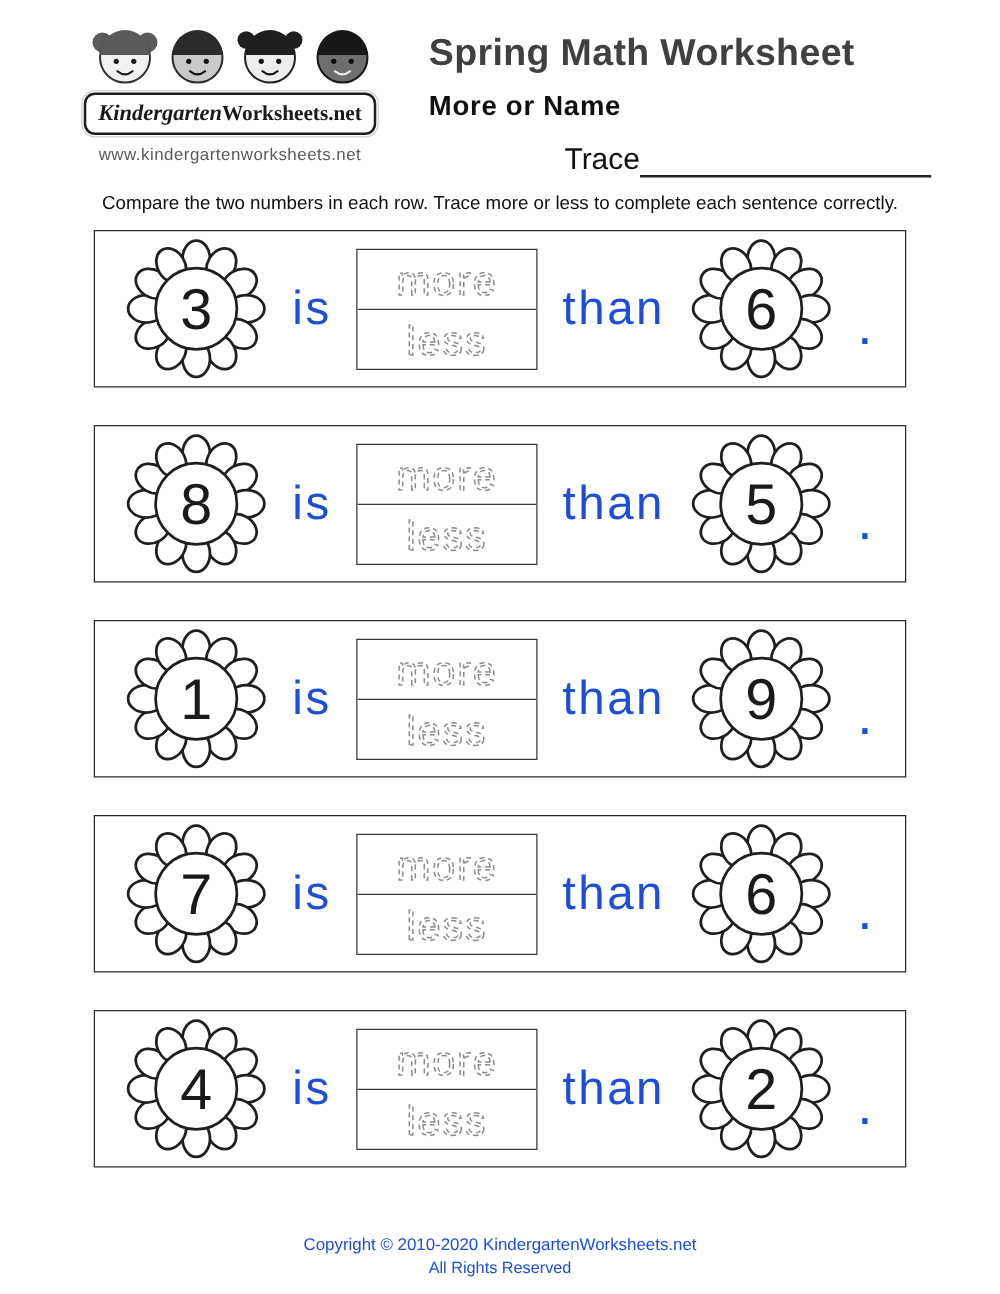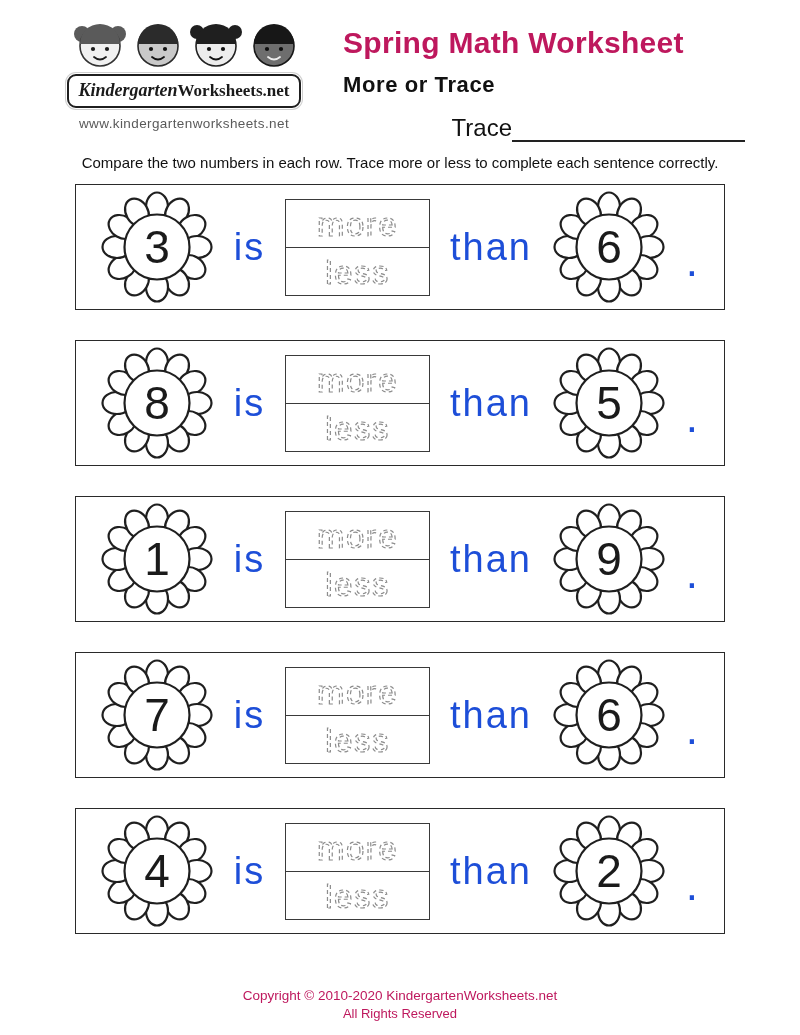--- a/index.html
+++ b/index.html
@@ -29,7 +29,7 @@
   .site-url { margin-top:8px; font-size:13.5px; color:#5a5a5a; letter-spacing:.4px; }
 
   .title-block { flex:1; margin-left:30px; padding-top:10px; }
-  .ws-title { font-size:30px; font-weight:600; letter-spacing:.3px; color:#be185d; }
+  .ws-title { font-size:30px; font-weight:600; letter-spacing:.3px; color:#404040; }
   .ws-subtitle { margin-top:12px; font-size:22px; font-weight:700; letter-spacing:.6px; color:#111; }
   .name-line { margin-top:16px; text-align:right; font-size:24px; color:#111; white-space:nowrap; }
   .name-underline {

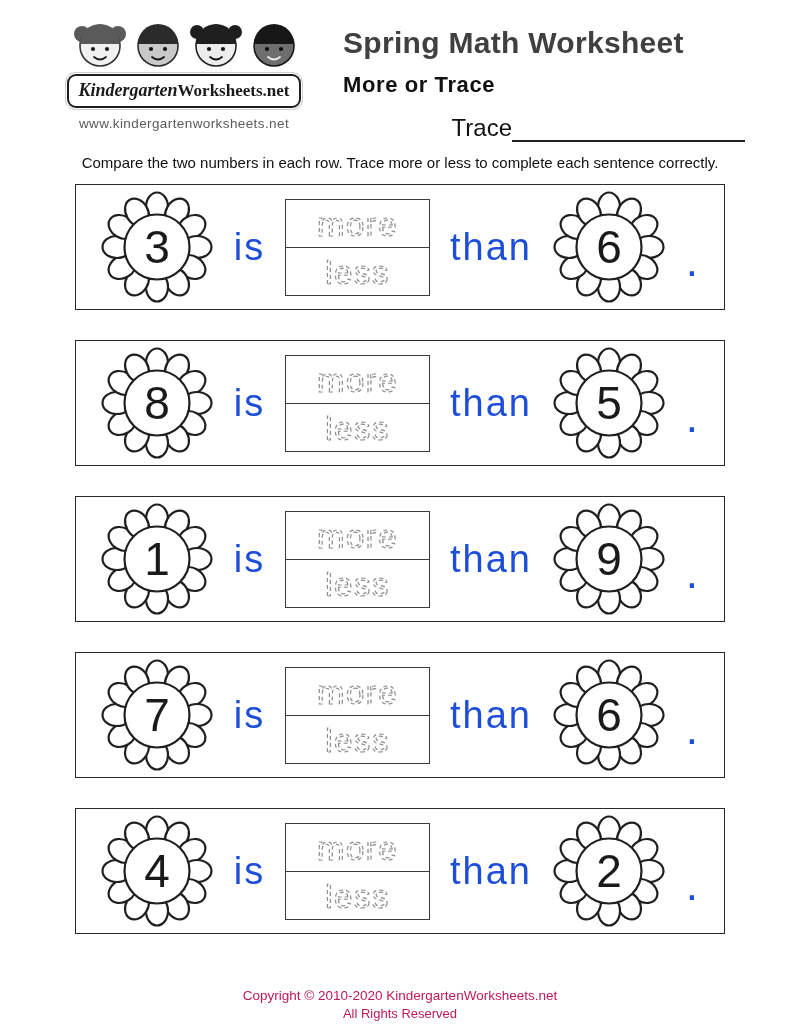--- a/index.html
+++ b/index.html
@@ -146,7 +146,7 @@
 
     <div class="title-block">
       <h1 class="ws-title">Spring Math Worksheet</h1>
-      <h2 class="ws-subtitle">More or Trace</h2>
+      <h2 class="ws-subtitle">More or Name</h2>
       <div class="name-line">
         <span>Trace</span><span class="name-underline"></span>
       </div>

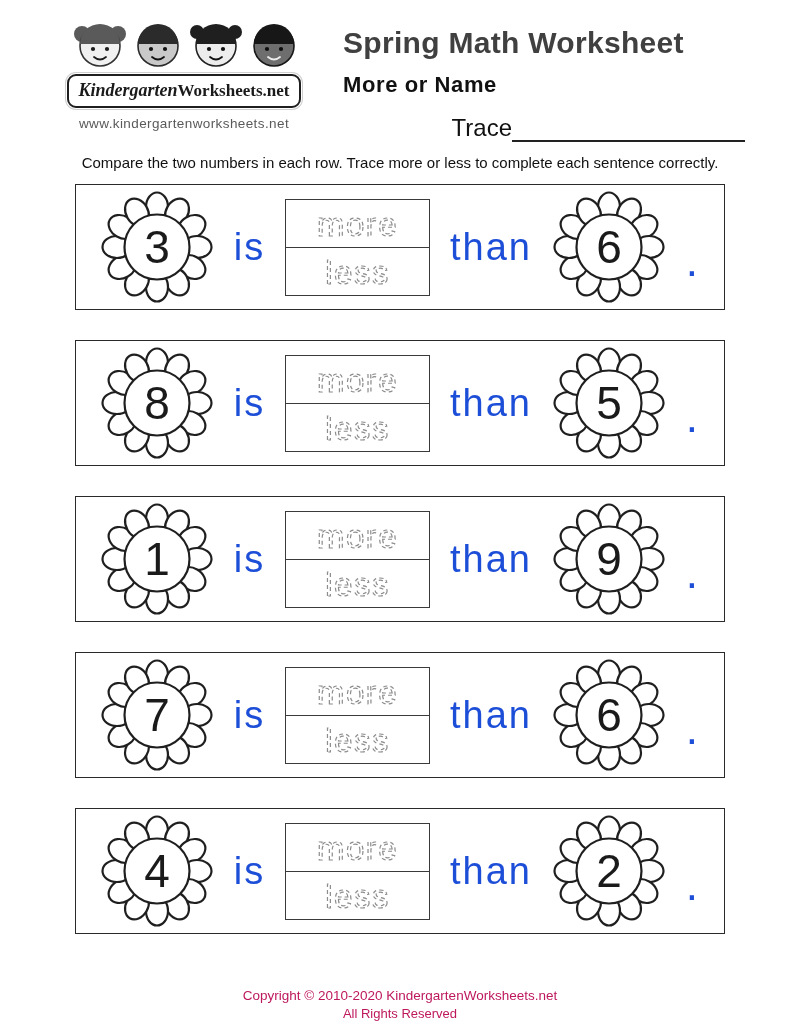--- a/index.html
+++ b/index.html
@@ -72,7 +72,7 @@
   .trace-divider { border-top:1.5px solid #3a3a3a; width:100%; height:0; }
 
   
-  .footer { position:absolute; left:0; right:0; bottom:14px; text-align:center; color:#be185d; }
+  .footer { position:absolute; left:0; right:0; bottom:14px; text-align:center; color:#1d4ed8; }
   .footer-line1 { font-size:13.5px; }
   .footer-line2 { font-size:13px; margin-top:3px; }
 

